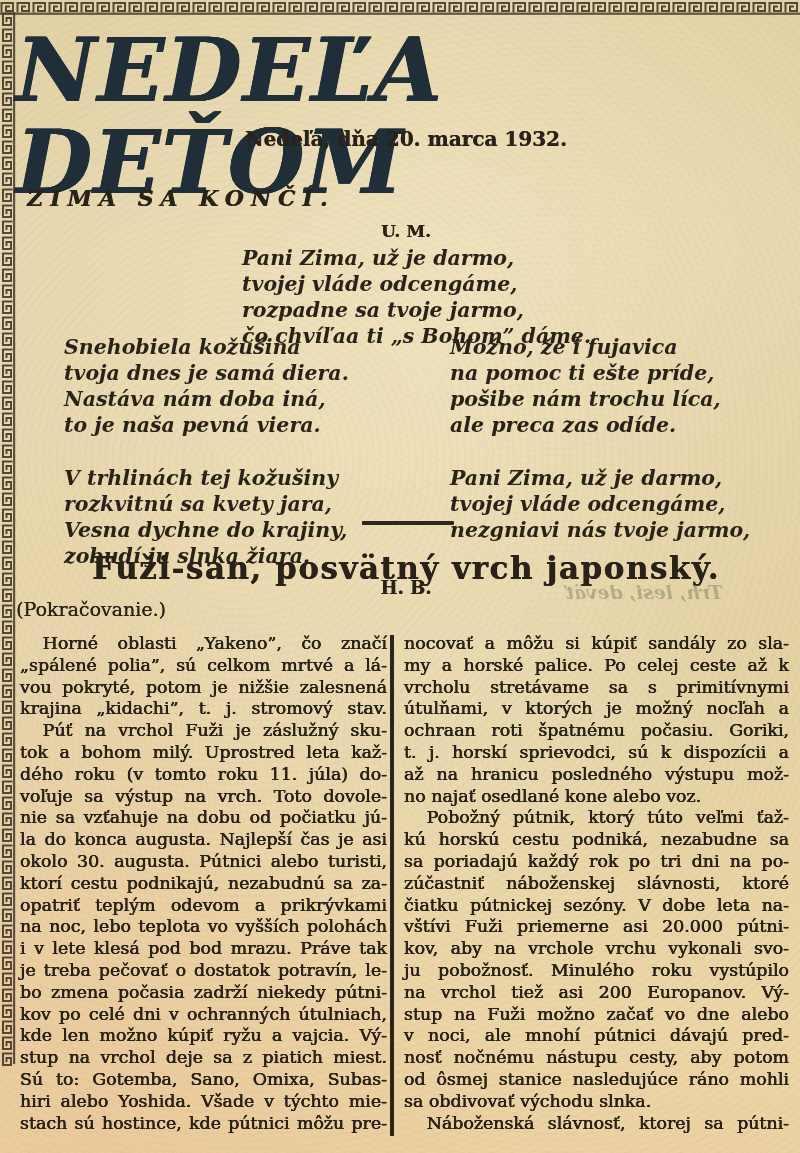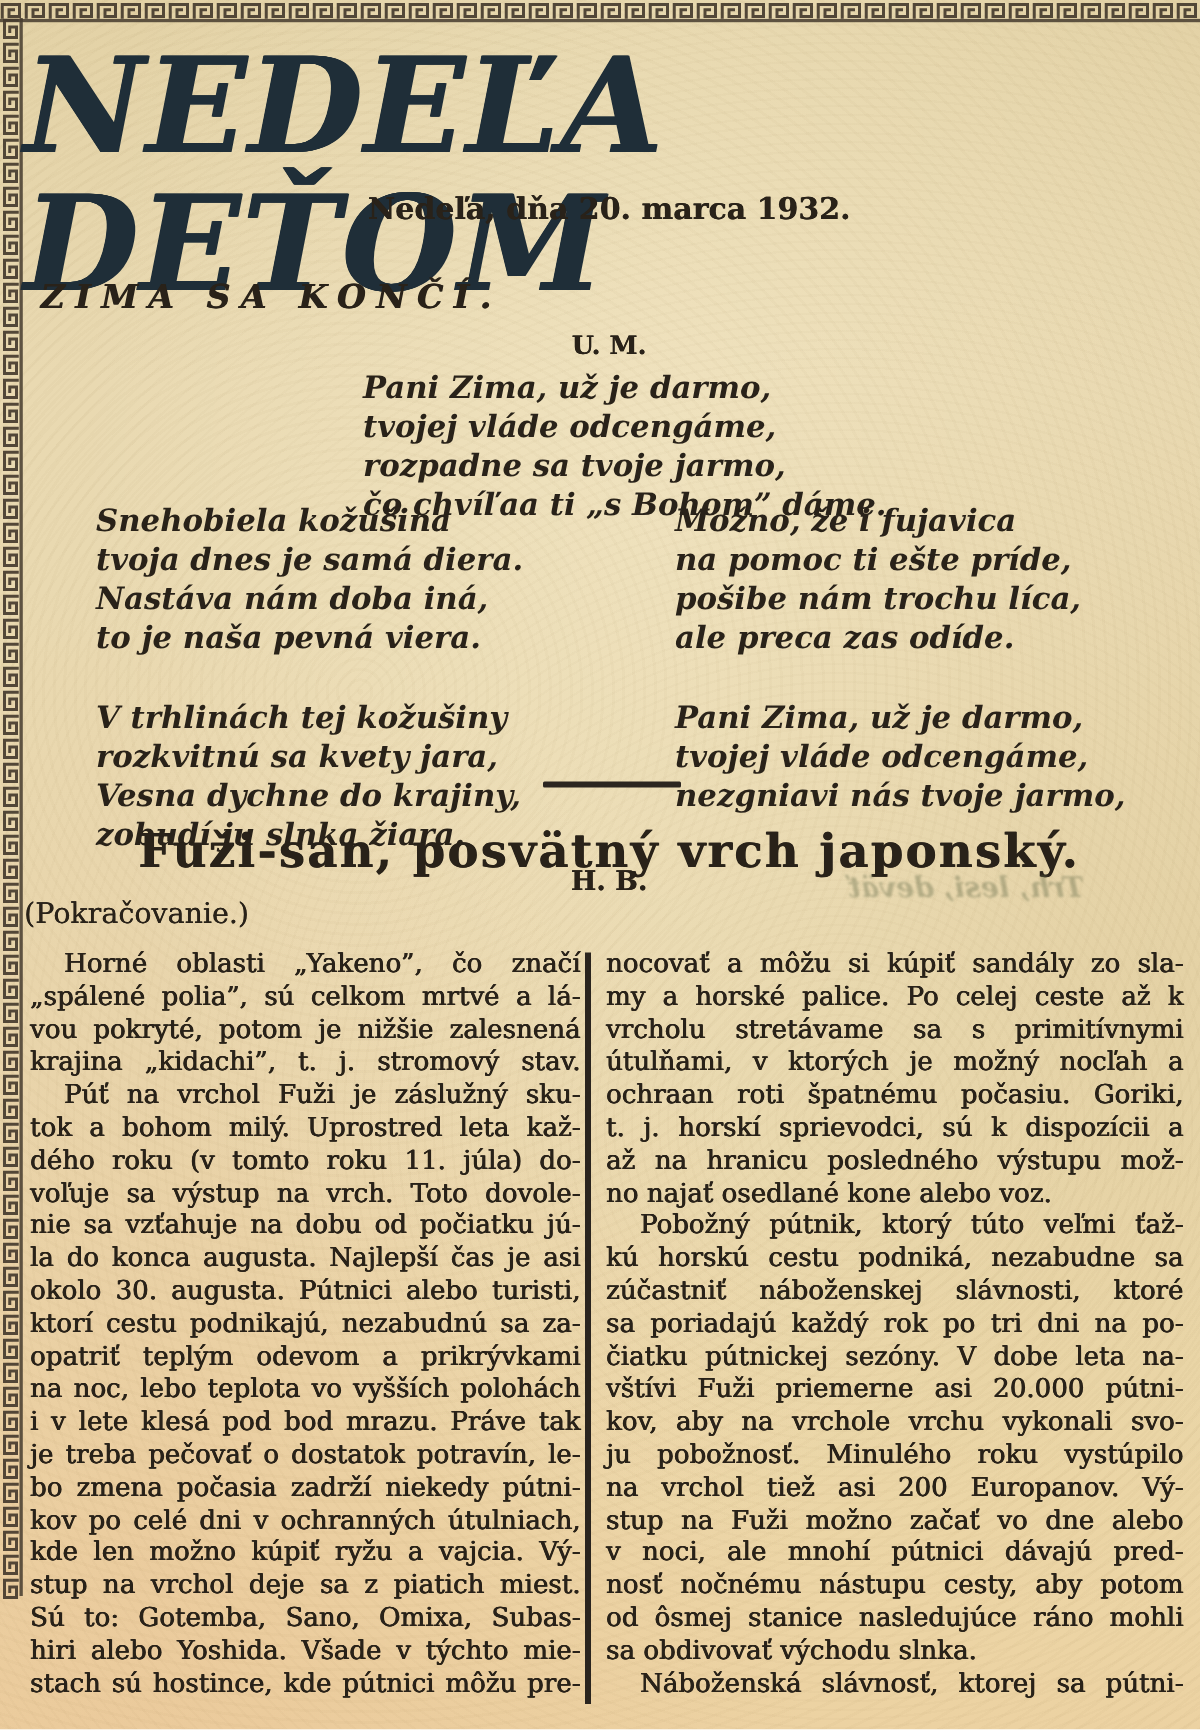--- a/index.html
+++ b/index.html
@@ -186,8 +186,8 @@
       <div class="line noj">no najať osedlané kone alebo voz.</div>
       <div class="line ind">Pobožný pútnik, ktorý túto veľmi ťaž-</div>
       <div class="line">kú horskú cestu podniká, nezabudne sa</div>
+      <div class="line">sa poriadajú každý rok po tri dni na po-</div>
       <div class="line">zúčastniť náboženskej slávnosti, ktoré</div>
-      <div class="line">sa poriadajú každý rok po tri dni na po-</div>
       <div class="line">čiatku pútnickej sezóny. V dobe leta na-</div>
       <div class="line">vštívi Fuži priemerne asi 20.000 pútni-</div>
       <div class="line">kov, aby na vrchole vrchu vykonali svo-</div>

